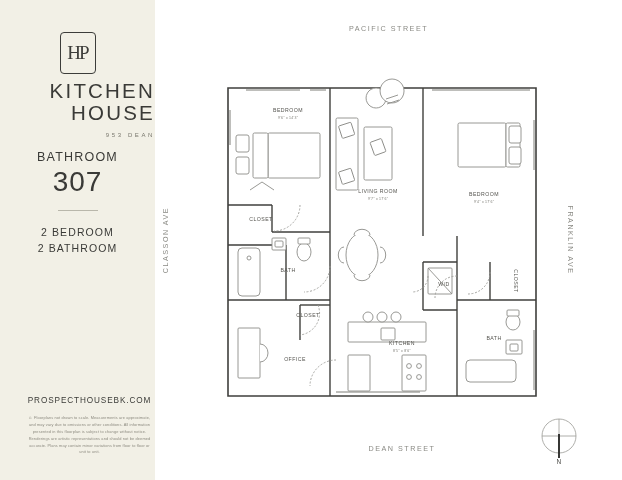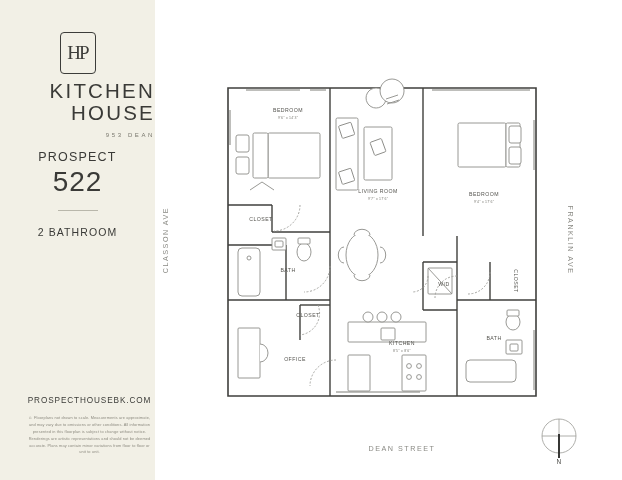--- a/index.html
+++ b/index.html
@@ -109,6 +109,7 @@
 
   <div id="plan">
 
+    <div class="street" id="street-top">PACIFIC STREET</div>
     <div class="street" id="street-bottom">DEAN STREET</div>
     <div class="street" id="street-left">CLASSON AVE</div>
     <div class="street" id="street-right">FRANKLIN AVE</div>

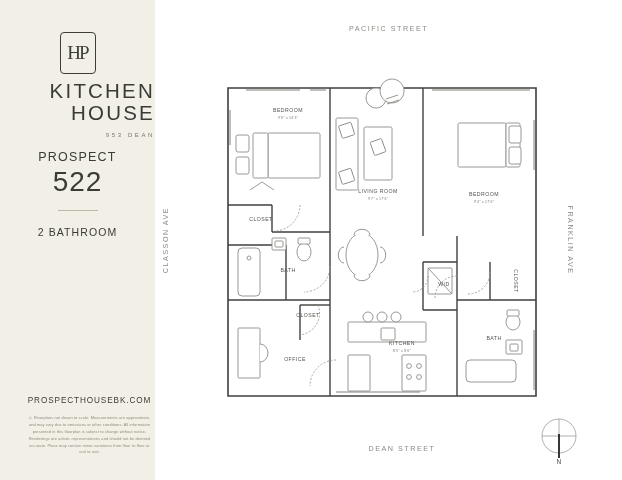--- a/index.html
+++ b/index.html
@@ -94,7 +94,7 @@
     </div>
 
     <div class="apt-block">
-      <div class="apt-label">PROSPECT</div>
+      <div class="apt-label">BATHROOM</div>
       <div class="apt-number">522</div>
       <div class="apt-rule"></div>
       <div class="apt-beds">2 BATHROOM</div>

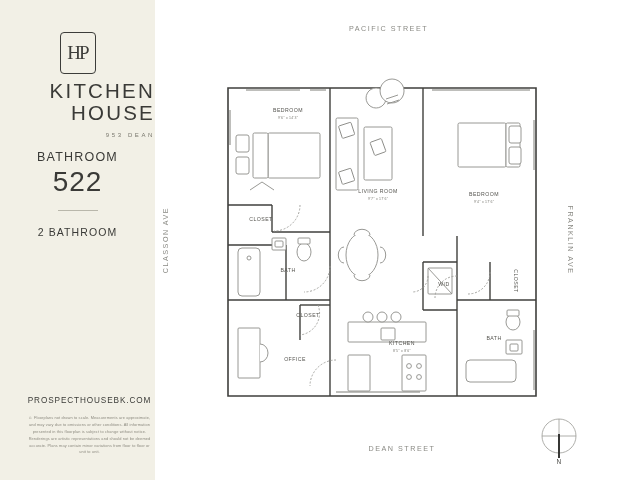--- a/index.html
+++ b/index.html
@@ -95,7 +95,7 @@
 
     <div class="apt-block">
       <div class="apt-label">BATHROOM</div>
-      <div class="apt-number">522</div>
+      <div class="apt-number">307</div>
       <div class="apt-rule"></div>
       <div class="apt-beds">2 BATHROOM</div>
     </div>

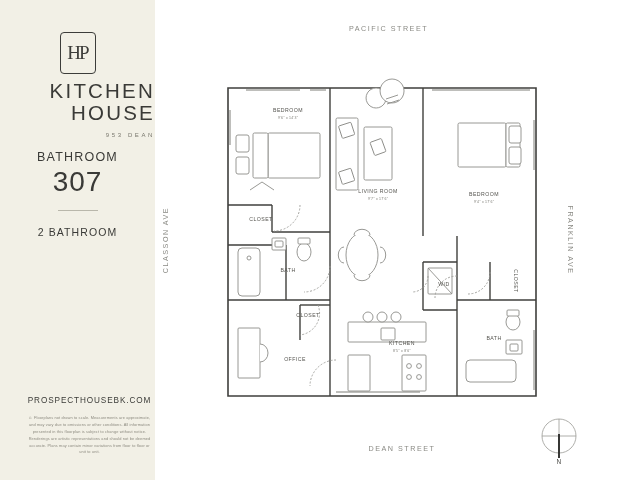--- a/index.html
+++ b/index.html
@@ -97,6 +97,7 @@
       <div class="apt-label">BATHROOM</div>
       <div class="apt-number">307</div>
       <div class="apt-rule"></div>
+      <div class="apt-beds">2 BEDROOM</div>
       <div class="apt-beds">2 BATHROOM</div>
     </div>
 

